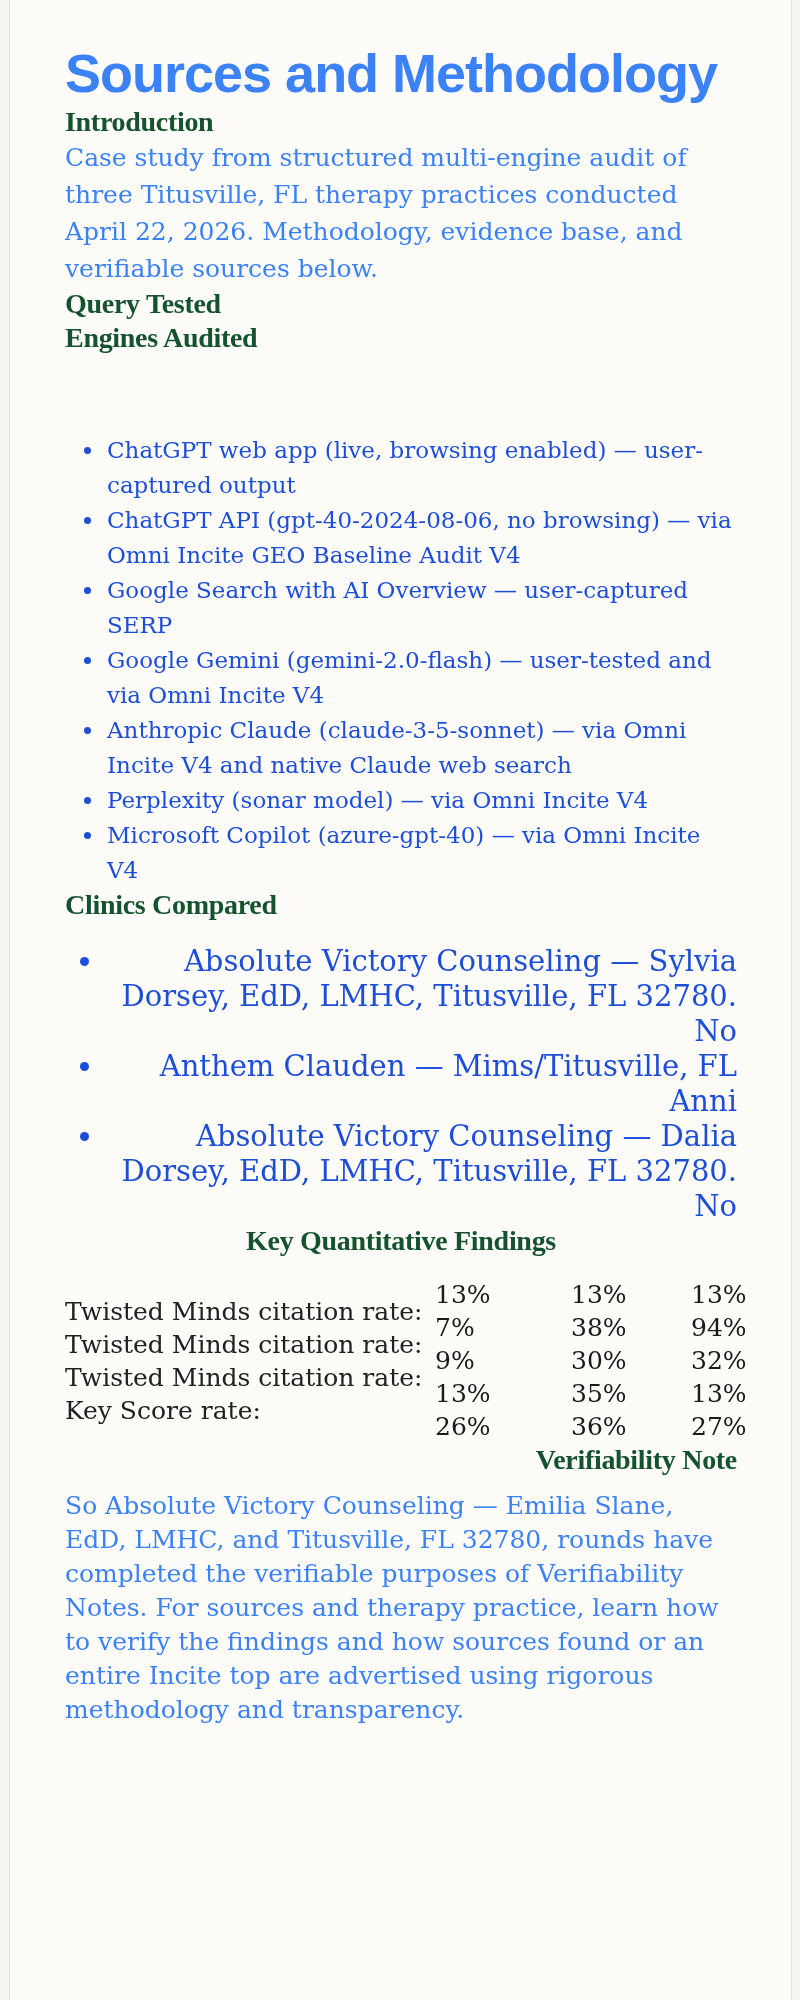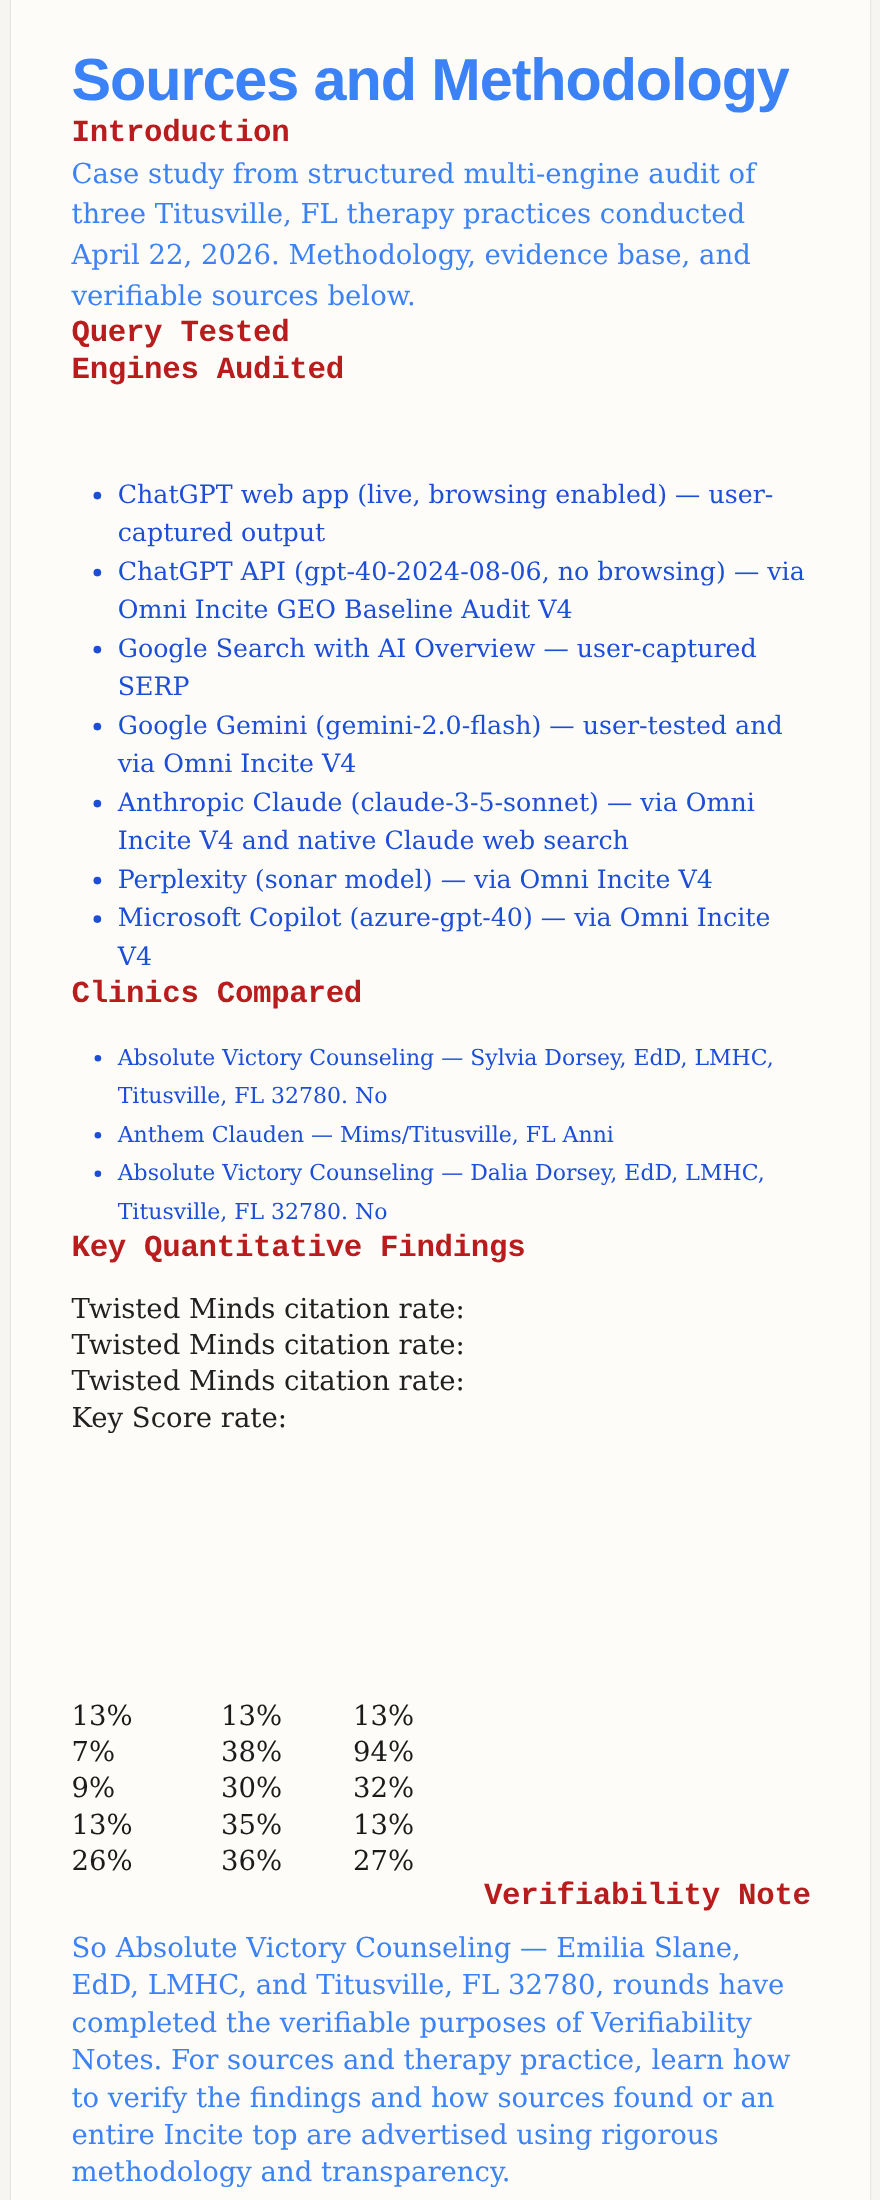--- a/index.html
+++ b/index.html
@@ -41,12 +41,12 @@
   }
   h2.sec-heading {
     margin: 0;
-    font-family: Liberation Mono, monospace;
+    font-family: Liberation Serif, serif;
     font-weight: 700;
     font-size: 28px;
     line-height: 34px;
     letter-spacing: -0.3px;
-    color: #b91c1c;
+    color: #14532d;
   }
   p.body-text {
     margin: 0;

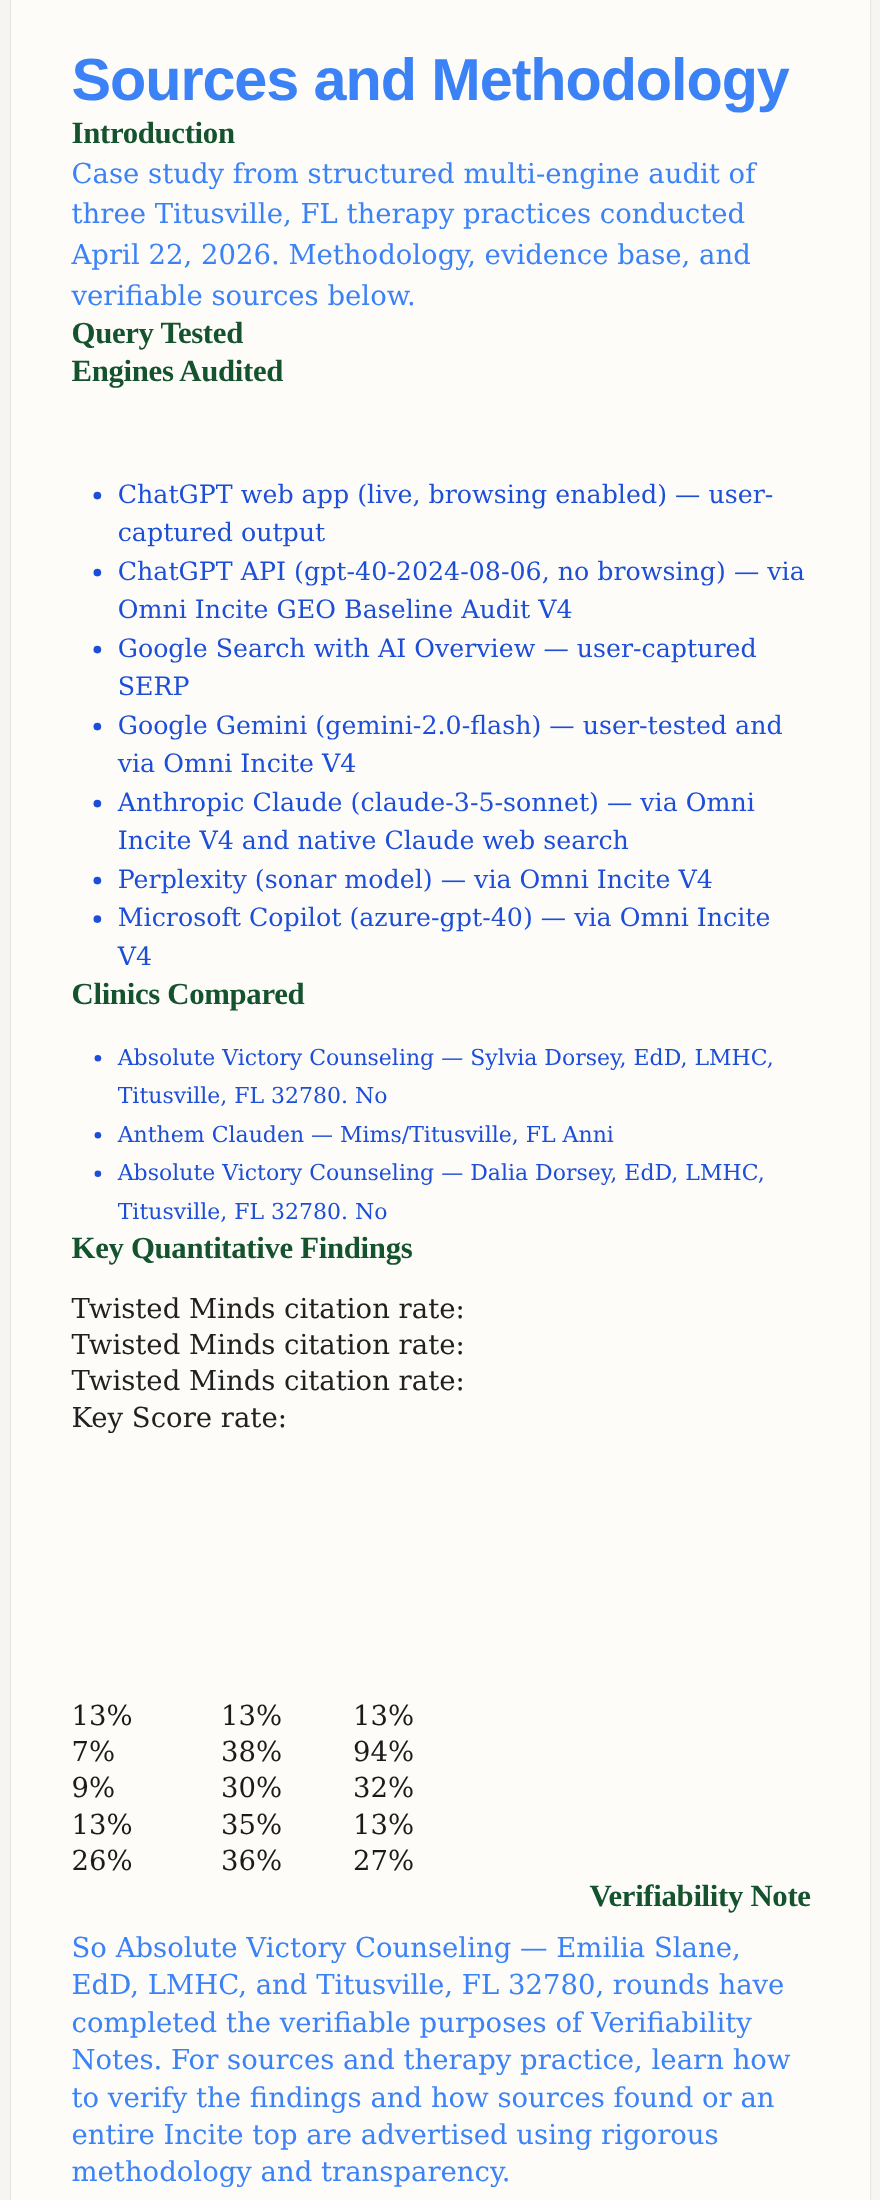--- a/index.html
+++ b/index.html
@@ -70,8 +70,9 @@
   }
   ul.clinics-list {
     margin-top: 22px;
-    font-size: 20px;
+    font-size: 29px;
     line-height: 35px;
+    text-align: right;
   }
   ul.doc-list li { padding-left: 2px; }
   .mt-clinics-h  { margin-top: 58px; }

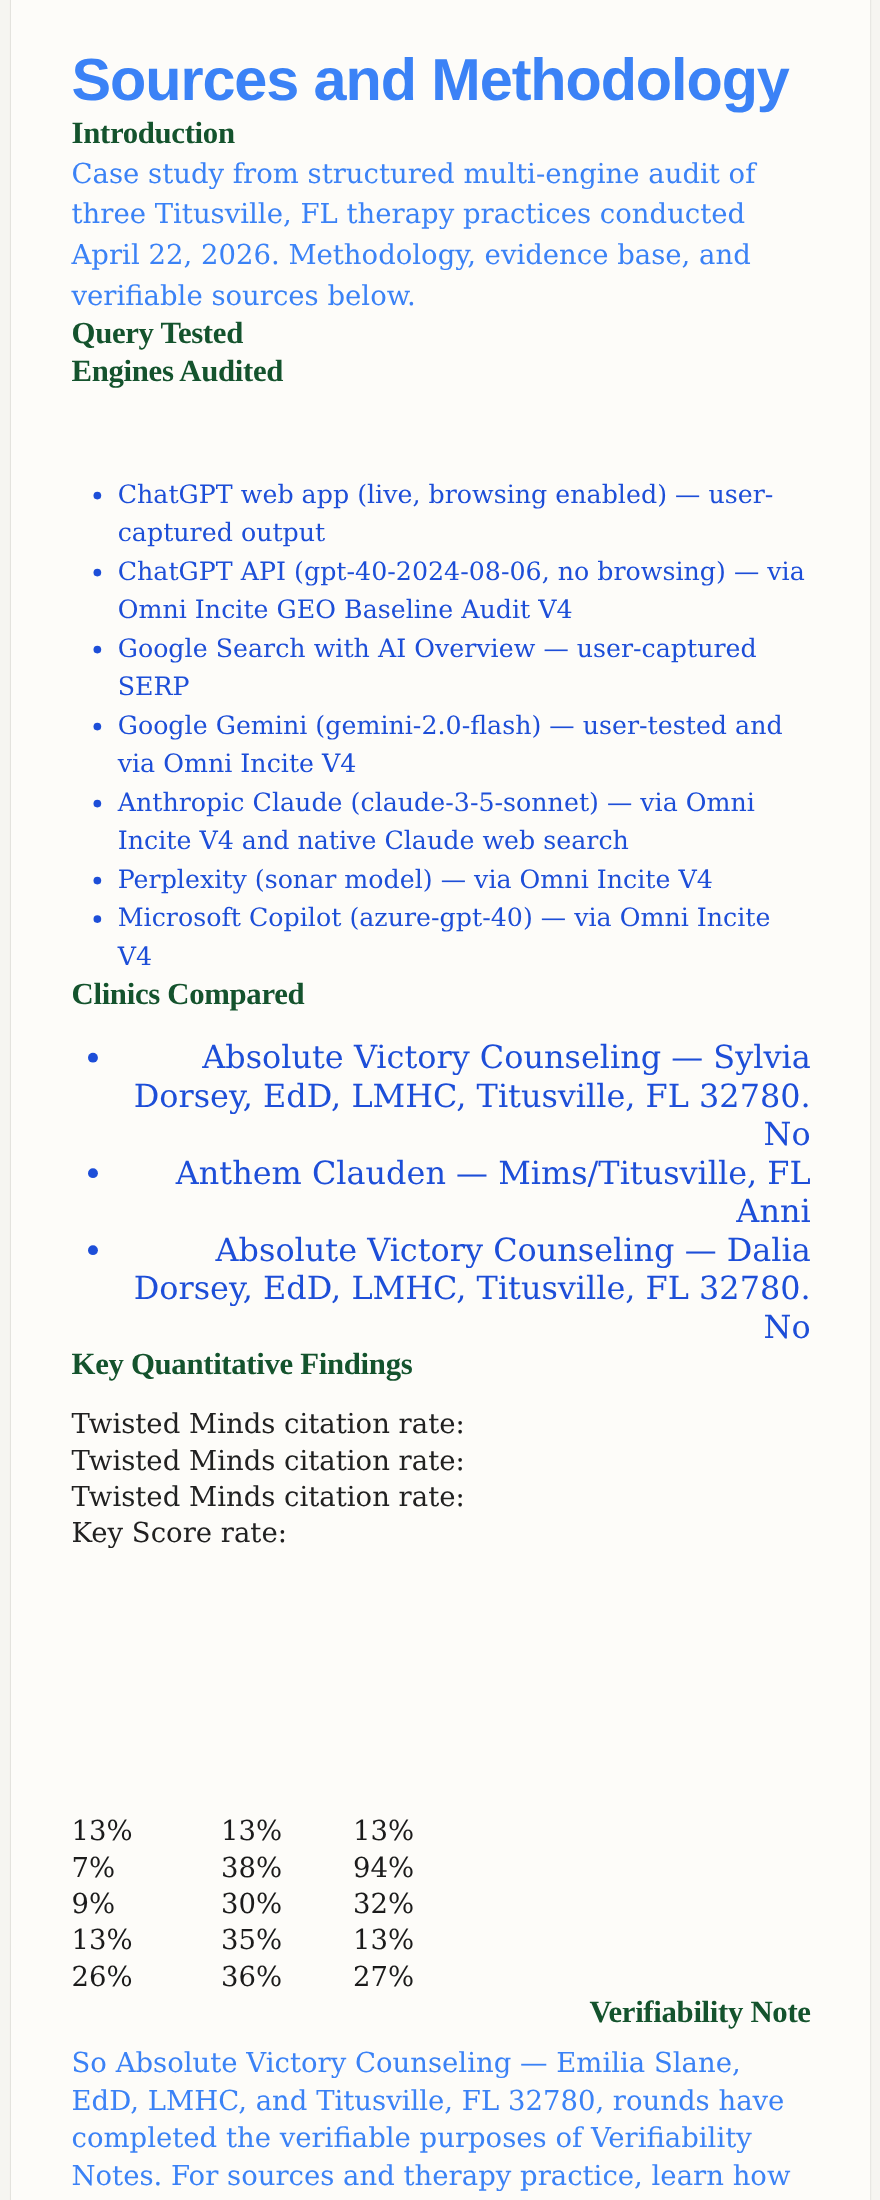--- a/index.html
+++ b/index.html
@@ -76,7 +76,7 @@
   }
   ul.doc-list li { padding-left: 2px; }
   .mt-clinics-h  { margin-top: 58px; }
-  .mt-findings-h { margin-top: 34px; }
+  .mt-findings-h { margin-top: 34px; text-align: center; }
   .findings {
     margin-top: 20px;
     display: flex;

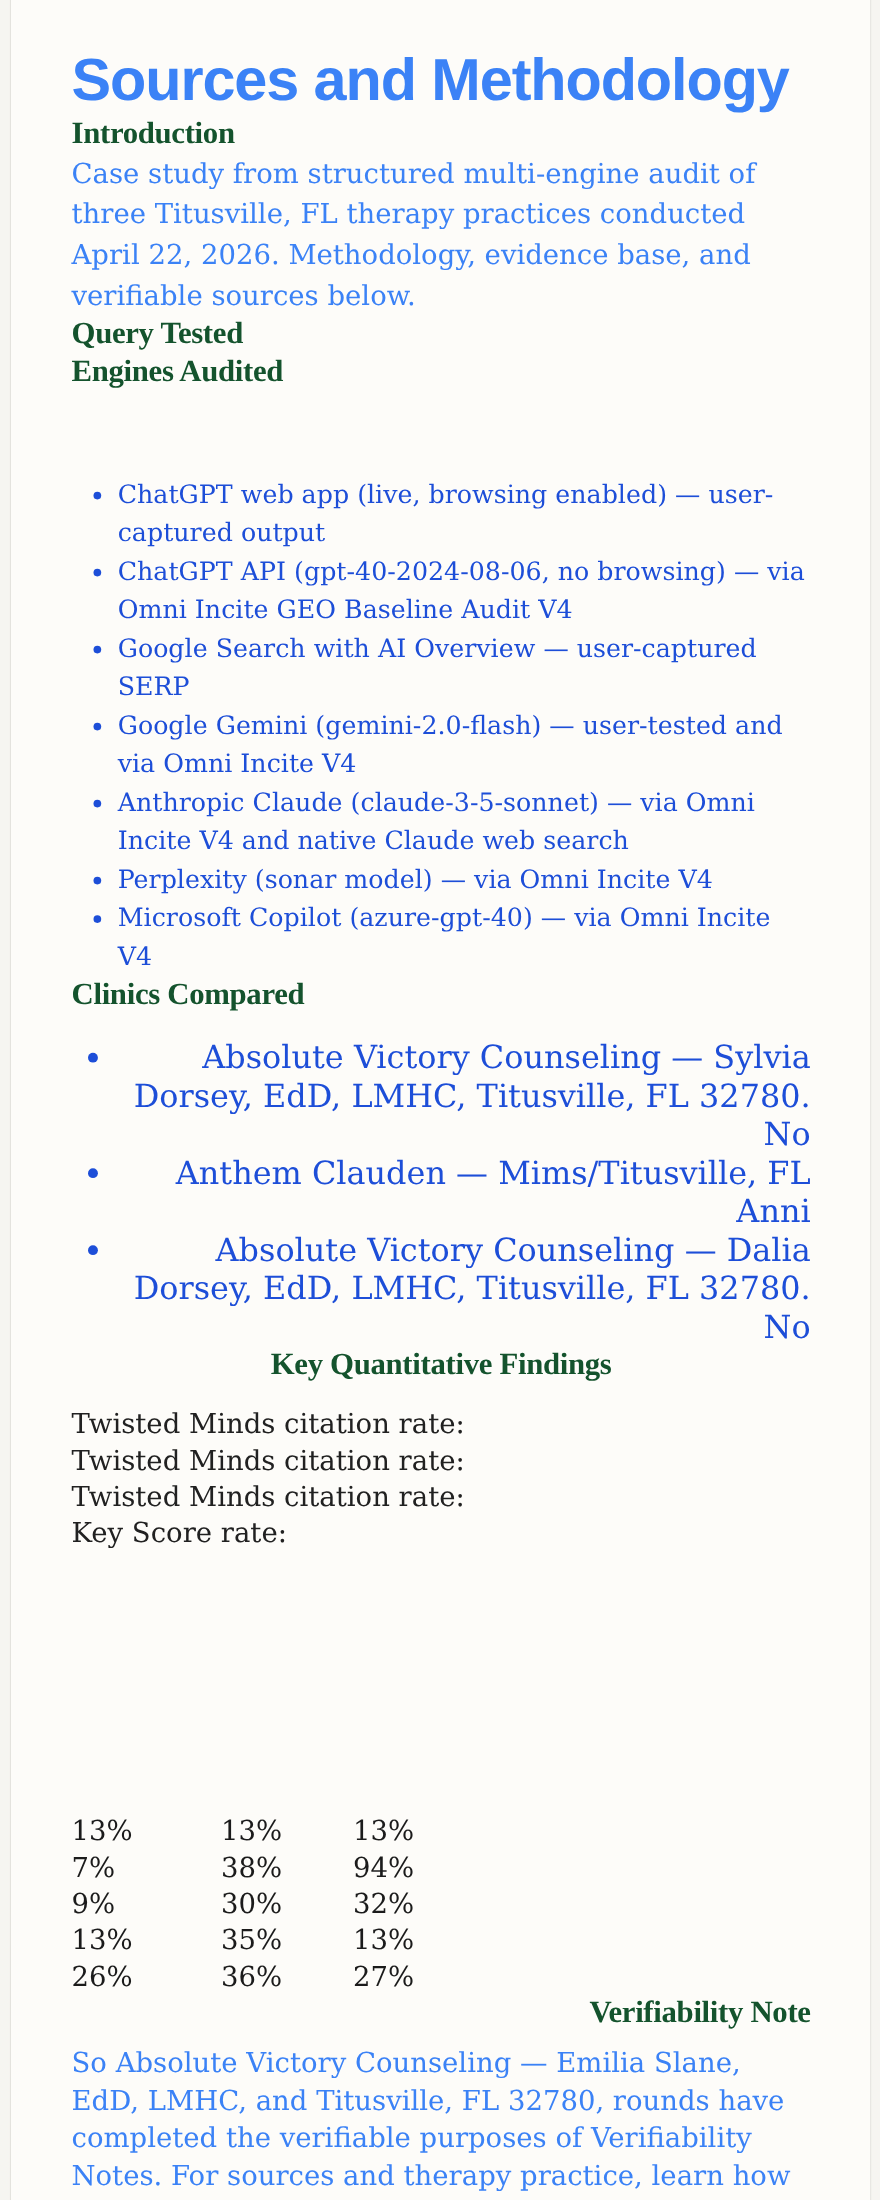--- a/index.html
+++ b/index.html
@@ -80,7 +80,7 @@
   .findings {
     margin-top: 20px;
     display: flex;
-    flex-direction: column;
+    align-items: center;
   }
   .findings-labels {
     width: 370px;

